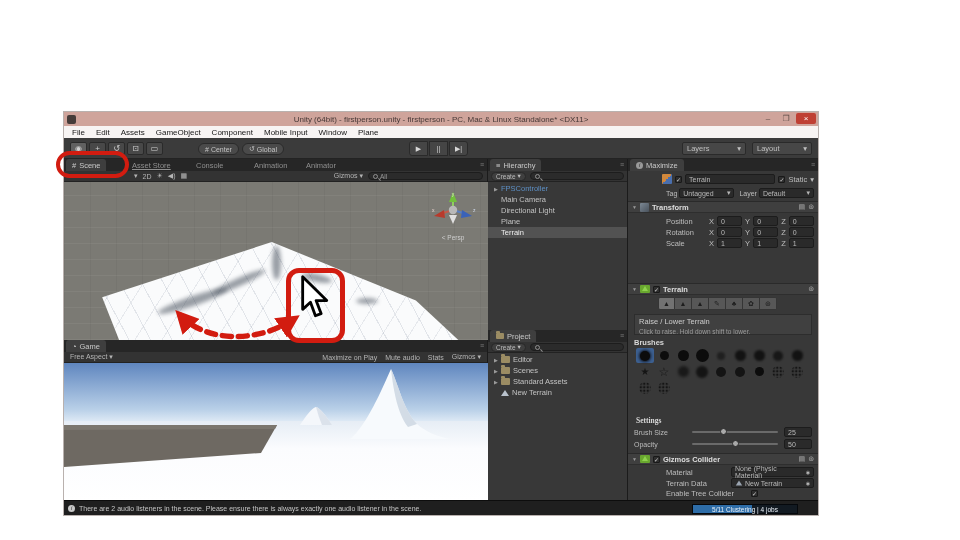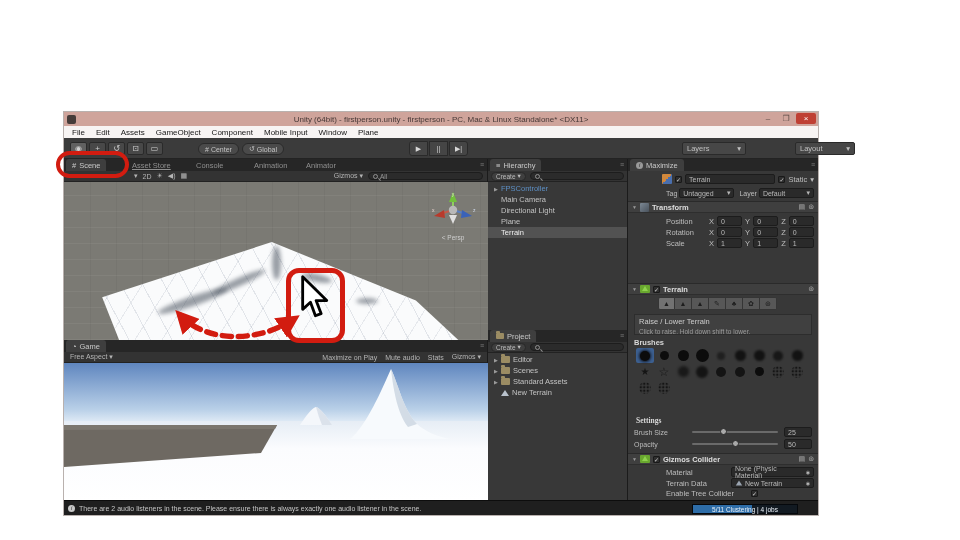--- a/index.html
+++ b/index.html
@@ -179,7 +179,7 @@
         <span>Layers</span>
         <span>▾</span>
       </div>
-      <div class="ddown" style="left:688px;width:60px;margin-left:43px;">
+      <div class="ddown" style="left:688px;width:60px;">
         <span>Layout</span>
         <span>▾</span>
       </div>

